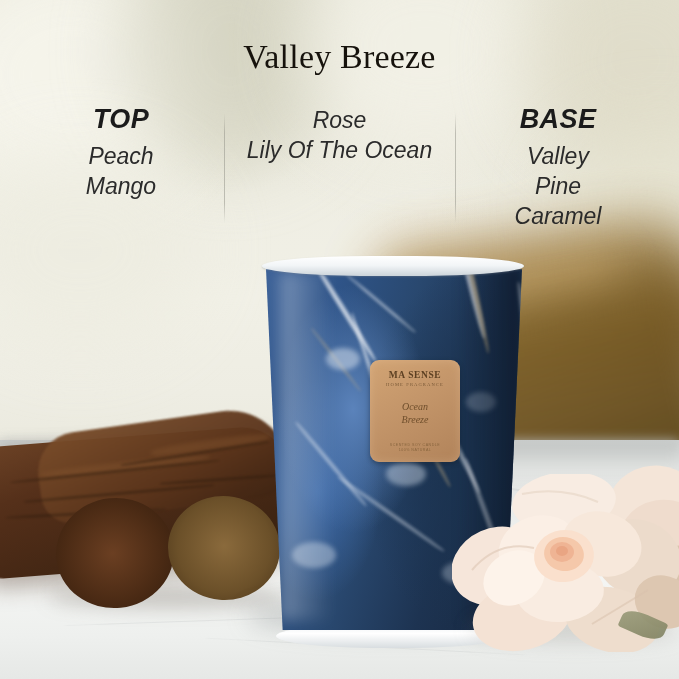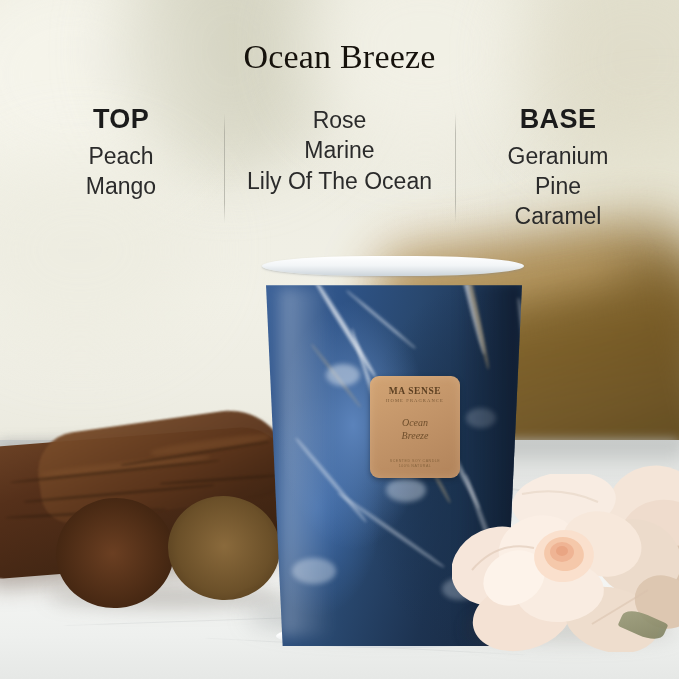--- a/index.html
+++ b/index.html
@@ -387,7 +387,7 @@
     <div class="leaf" style="left:168px;top:140px;width:46px;height:22px;transform:rotate(24deg);"></div>
   </div>
 
-  <div class="title">Ocean Breeze</div>
+  <div class="title">Valley Breeze</div>
 
   <div class="notes">
     <div class="col">

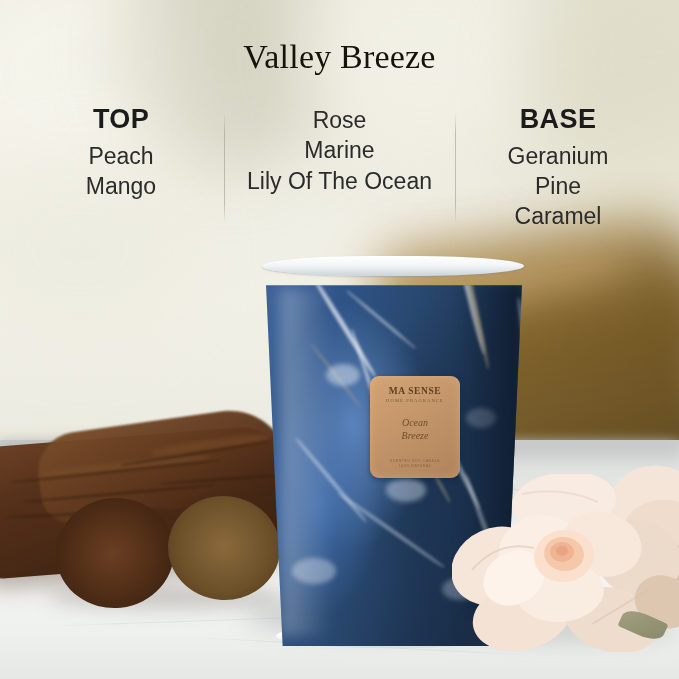--- a/index.html
+++ b/index.html
@@ -218,7 +218,7 @@
     position:absolute;left:0;right:0;top:105px;
     display:flex;justify-content:center;align-items:flex-start;
   }
-  .col{width:205px;text-align:center;}
+  .col{width:205px;text-align:center;font-style:italic;}
   .col.mid{width:230px;}
   .col-head{
     font-size:27px;font-weight:700;color:#1b1b1b;letter-spacing:.4px;

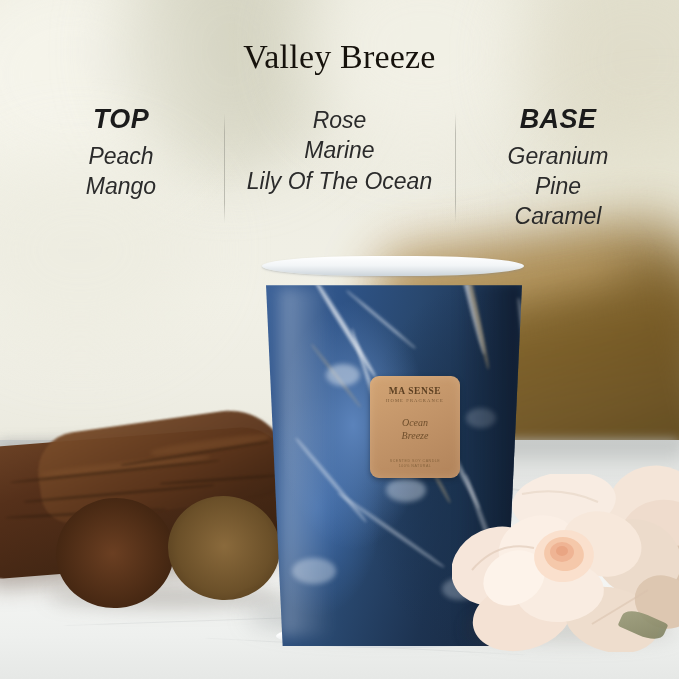--- a/index.html
+++ b/index.html
@@ -400,7 +400,6 @@
 
     <div class="col mid">
       <div class="col-item">Rose</div>
-      <div class="col-item">Marine</div>
       <div class="col-item">Lily Of The Ocean</div>
     </div>
 

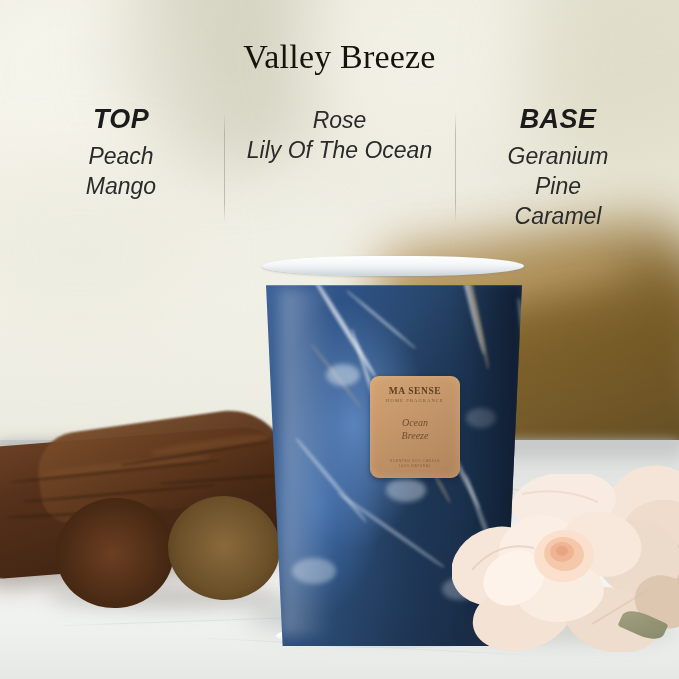--- a/index.html
+++ b/index.html
@@ -407,7 +407,7 @@
 
     <div class="col">
       <div class="col-head">BASE</div>
-      <div class="col-item">Geranium</div>
+      <div class="col-item">Valley</div>
       <div class="col-item">Pine</div>
       <div class="col-item">Caramel</div>
     </div>

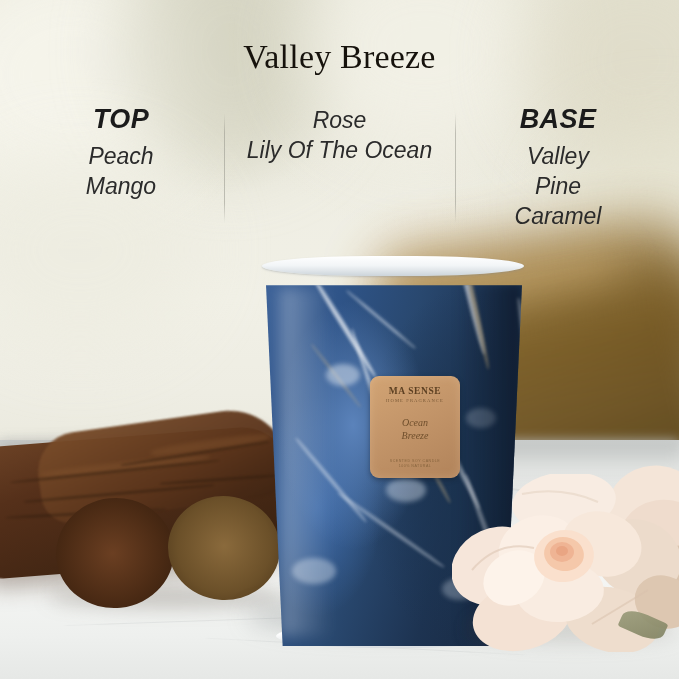--- a/index.html
+++ b/index.html
@@ -114,7 +114,7 @@
     background:rgba(110,115,120,.30);filter:blur(11px);border-radius:50%;
   }
   .glass{
-    position:absolute;left:4px;top:16px;width:256px;height:368px;
+    position:absolute;left:4px;top:0;width:256px;height:368px;
     clip-path:polygon(0% 2%, 100% 2%, 93.5% 100%, 6.5% 100%);
     background:
       radial-gradient(ellipse 120px 200px at 34% 40%, #5b83bb 0%, rgba(91,131,187,0) 62%),

